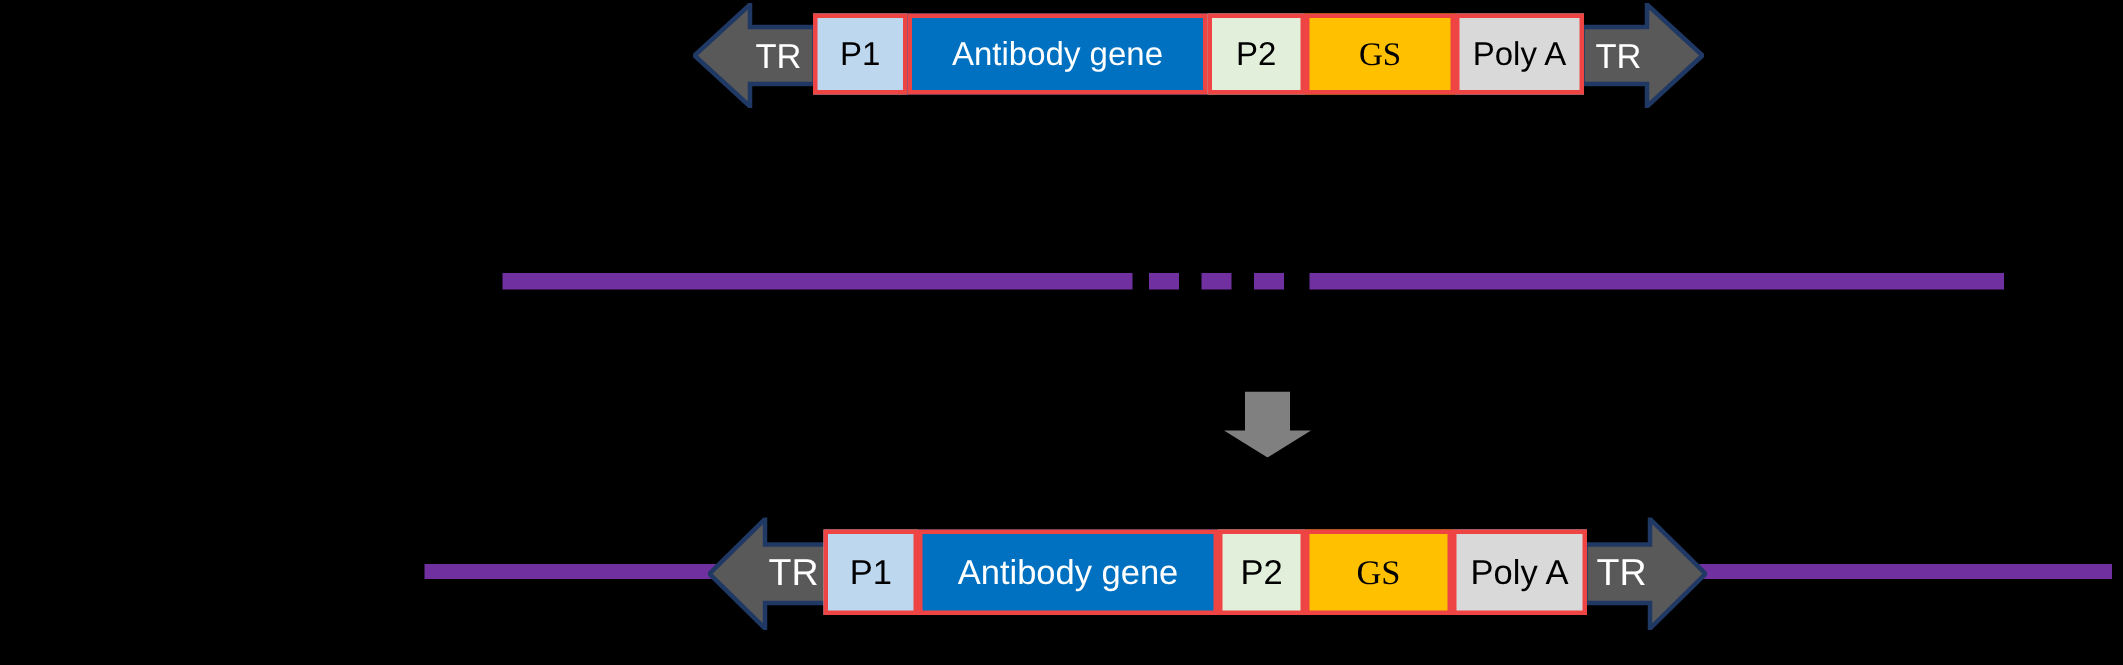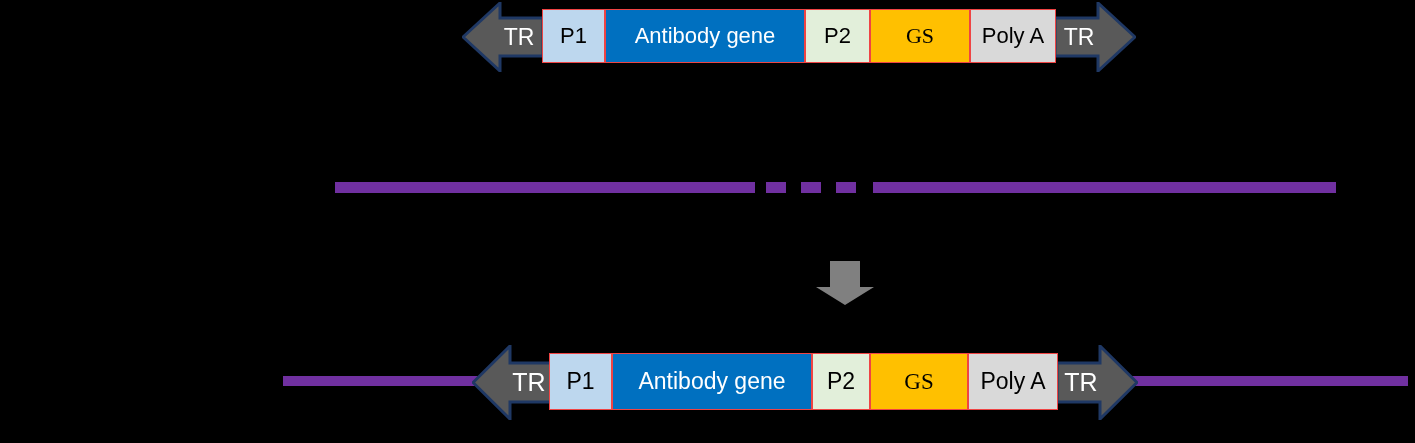--- a/index.html
+++ b/index.html
@@ -15,7 +15,7 @@
   .seg{
     position:absolute;
     box-sizing:border-box;
-    border:1px solid #ef4444;
+    border:3px solid #ef4444;
     display:flex;align-items:center;justify-content:center;
     color:#000;
     line-height:1;

